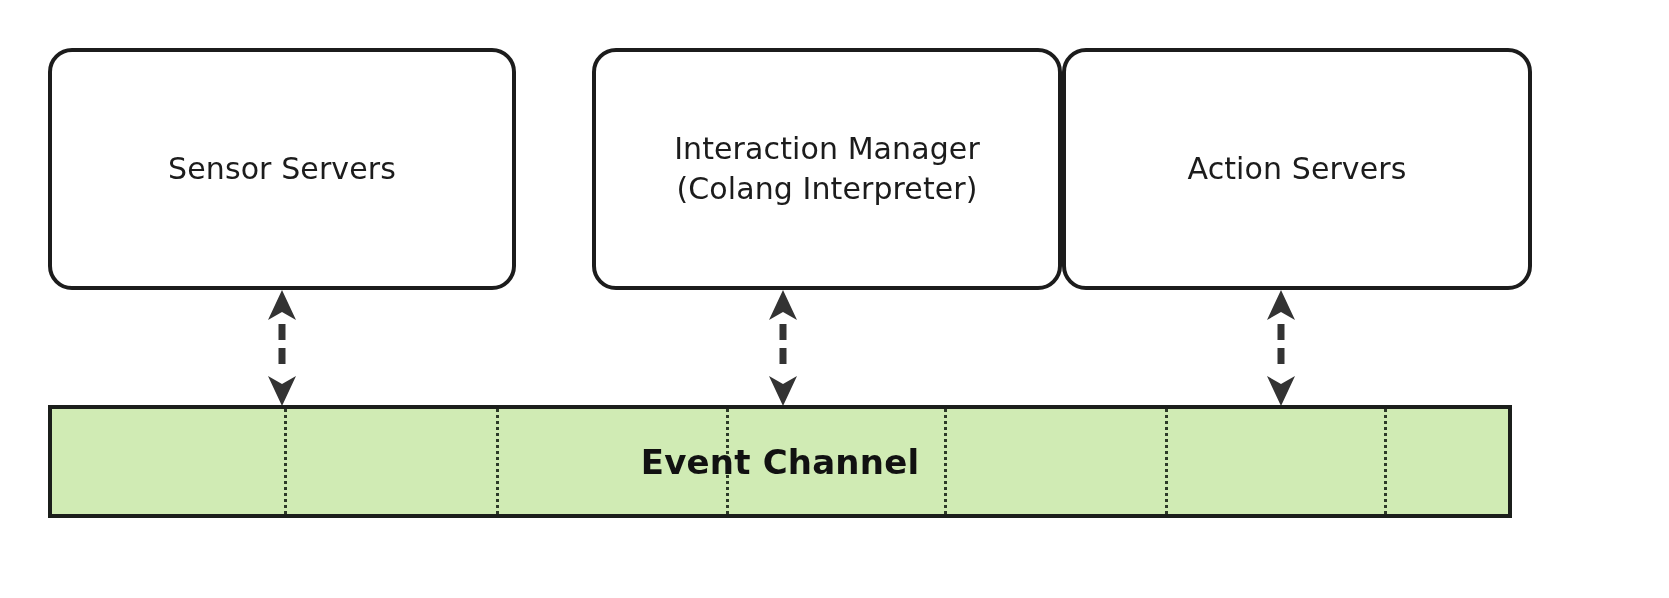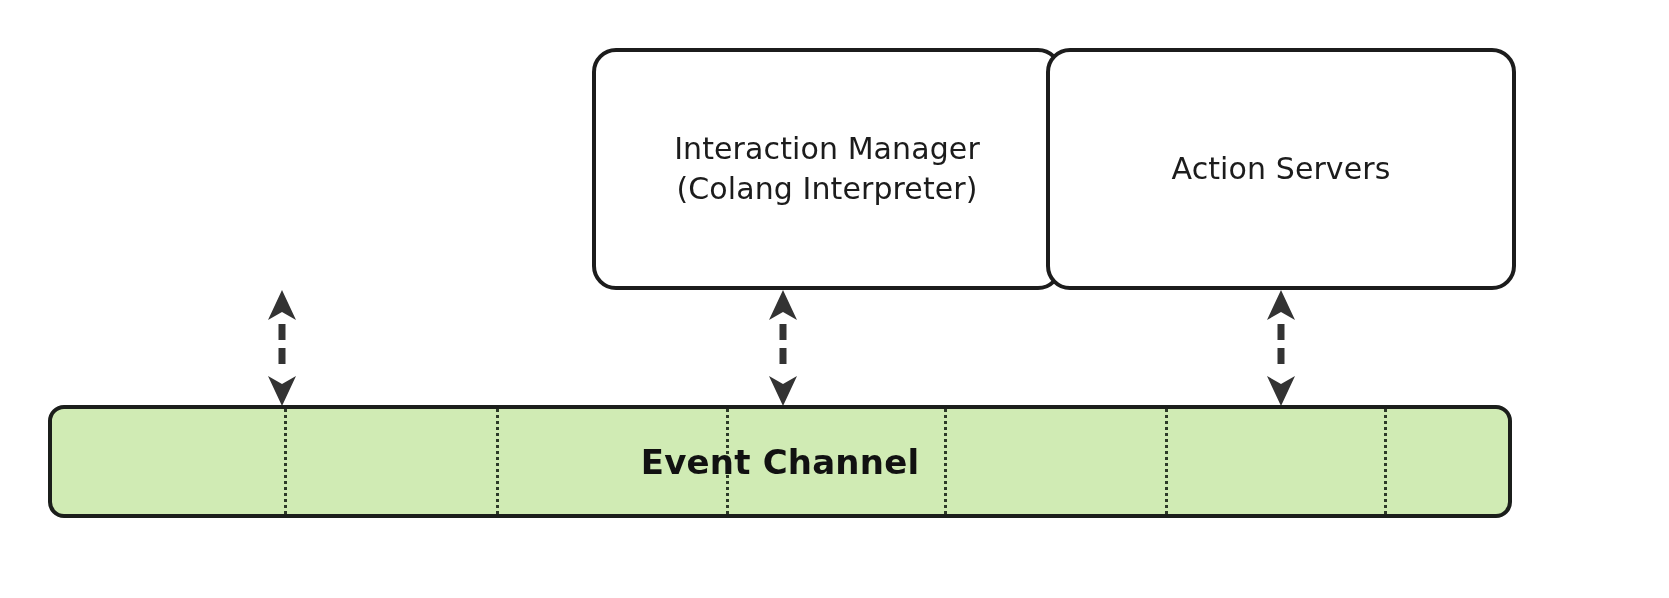--- a/index.html
+++ b/index.html
@@ -97,6 +97,9 @@
 
 <div id="diagram-root" style="background: rgb(255, 255, 255);">
 
+  <div class="component-box" id="box-sensor-servers" style="background: rgb(255, 255, 255); border-color: rgb(28, 28, 28);">
+    <span class="component-label">Sensor Servers</span>
+  </div>
 
   <div class="component-box" id="box-interaction-mgr" style="background: rgb(255, 255, 255); border-color: rgb(28, 28, 28);">
     <span class="component-label">Interaction Manager

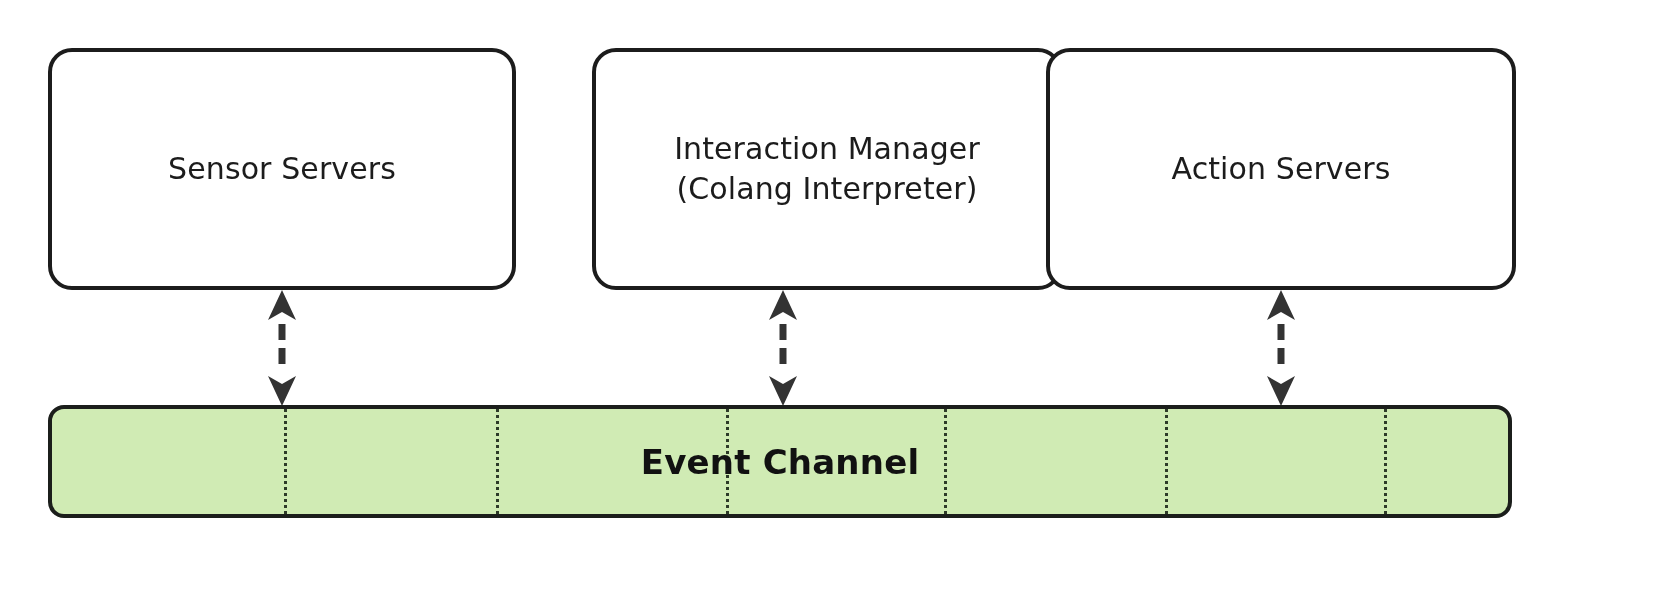--- a/index.html
+++ b/index.html
@@ -106,7 +106,7 @@
 (Colang Interpreter)</span>
   </div>
 
-  <div class="component-box" id="box-action-servers" style="background: rgb(255, 255, 255); border-color: rgb(28, 28, 28);">
+  <div class="component-box" id="box-action-servers" style="background: rgb(255, 255, 255); border-color: rgb(28, 28, 28); margin-left: 16px;">
     <span class="component-label">Action Servers</span>
   </div>
 

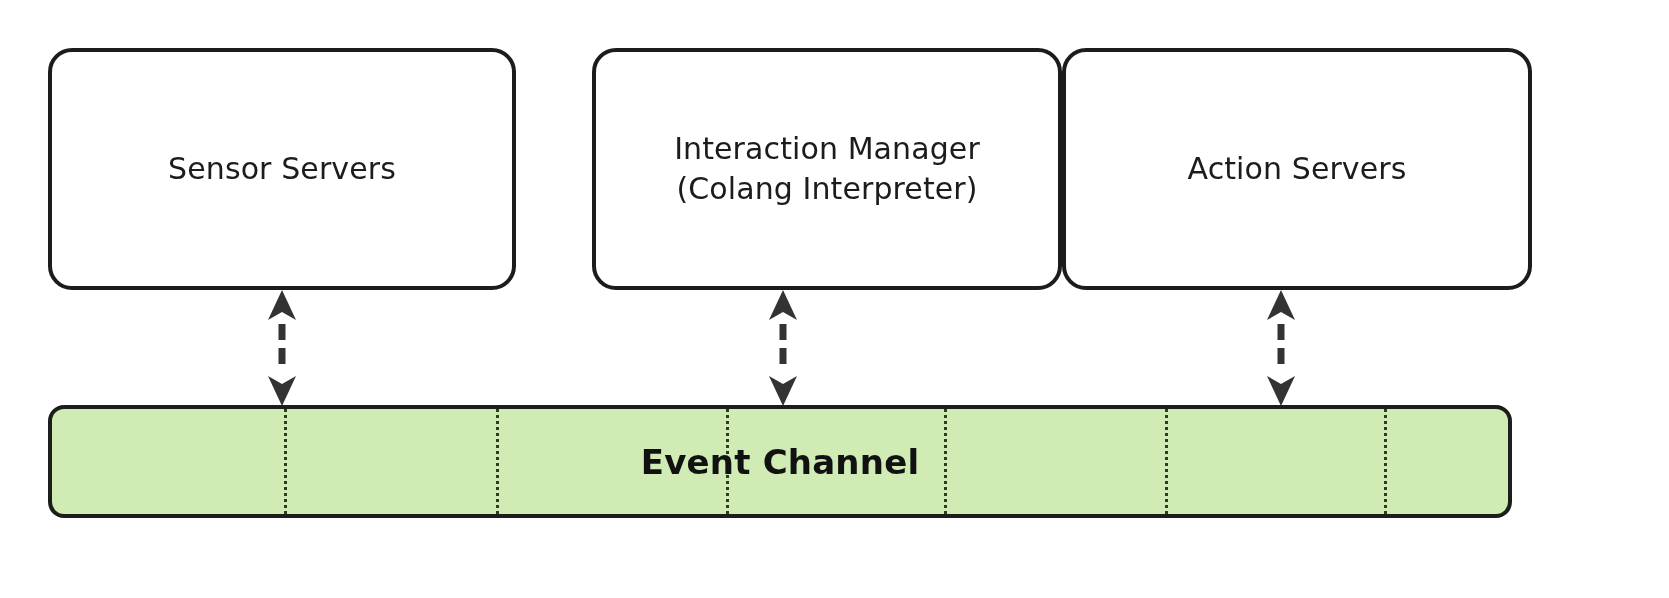--- a/index.html
+++ b/index.html
@@ -57,7 +57,7 @@
     box-sizing: border-box;
     background: #d0ebb4;
     border: 4px solid #1b1e1b;
-    border-radius: 16px;
+    border-radius: 0;
     display: flex;
     align-items: center;
     justify-content: center;

